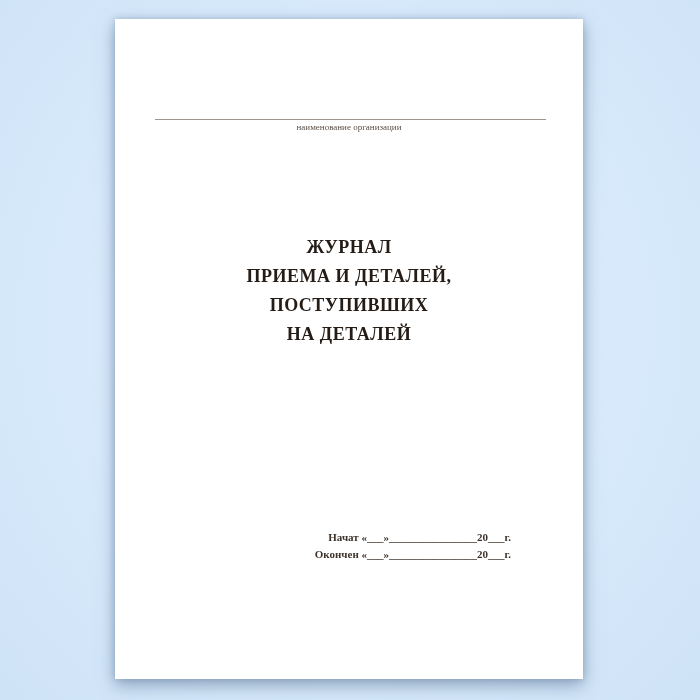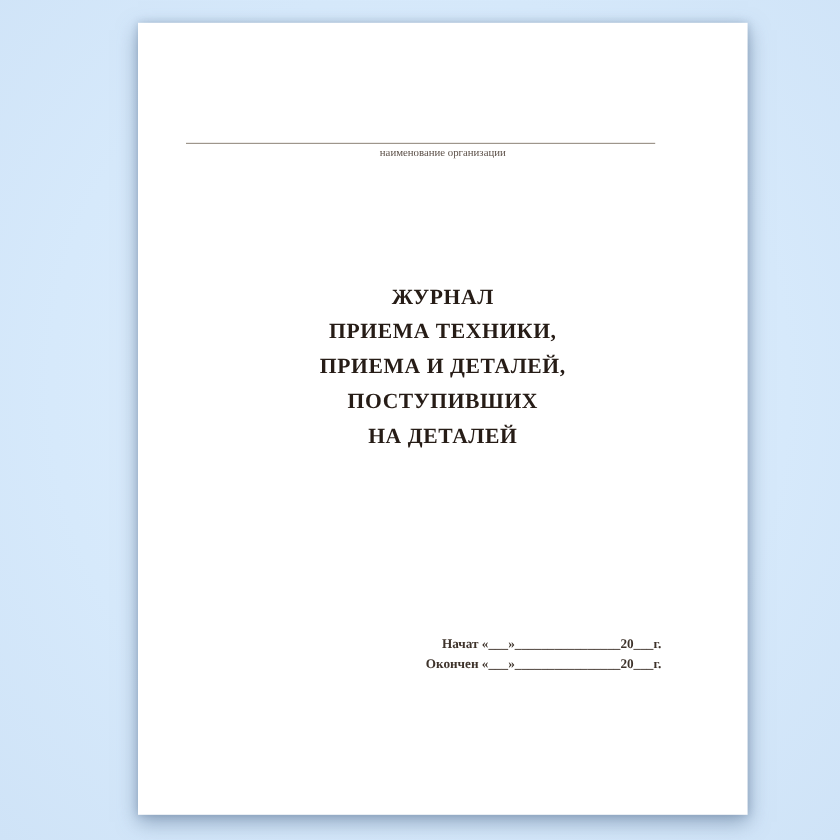--- a/index.html
+++ b/index.html
@@ -25,7 +25,7 @@
     position: absolute;
     left: 115px;
     top: 19px;
-    width: 508px;
+    width: 468px;
     height: 660px;
     background: var(--paper);
     box-shadow: 0 6px 16px rgba(82, 108, 140, 0.55),

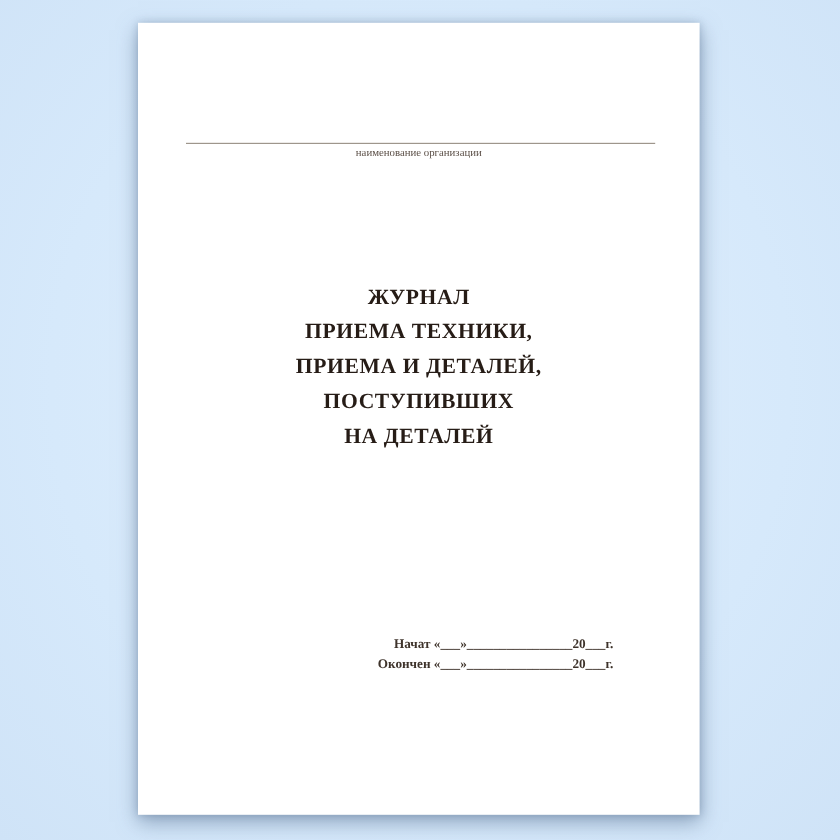--- a/index.html
+++ b/index.html
@@ -86,7 +86,6 @@
 
   <div class="title">
     <div>ЖУРНАЛ</div>
-    <div>ПРИЕМА ТЕХНИКИ,</div>
     <div>ПРИЕМА И ДЕТАЛЕЙ,</div>
     <div>ПОСТУПИВШИХ</div>
     <div>НА ДЕТАЛЕЙ</div>

